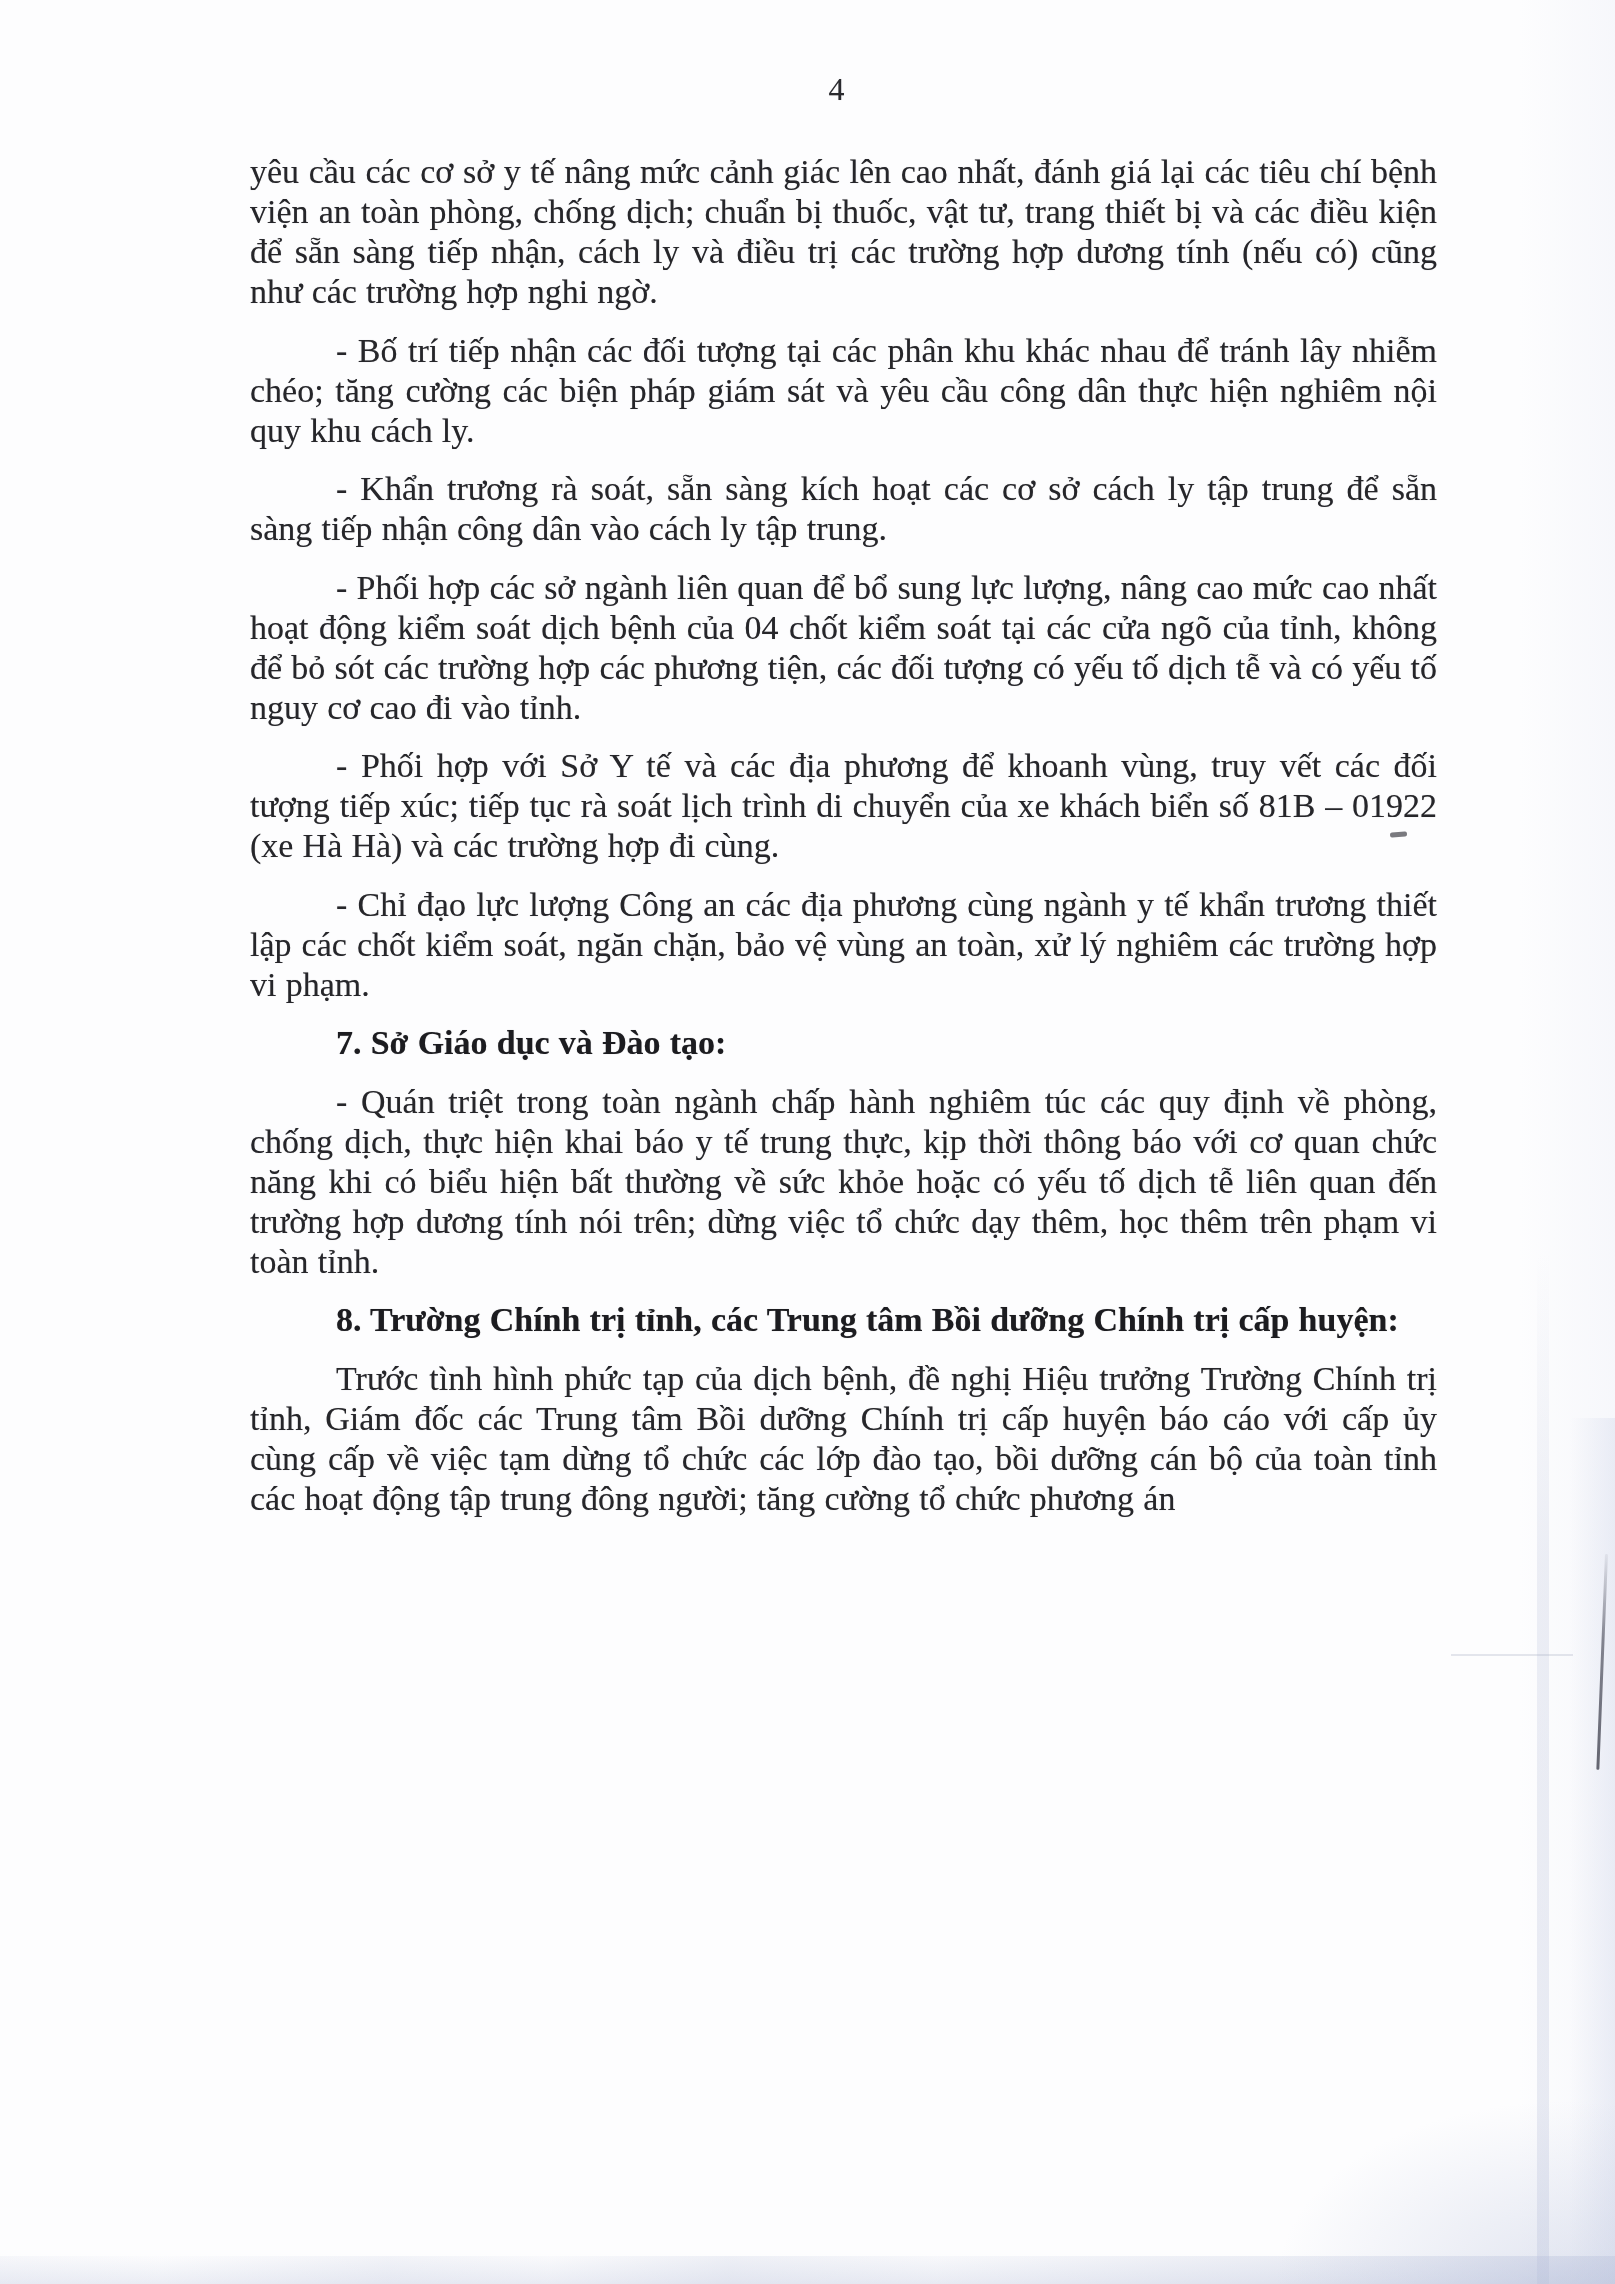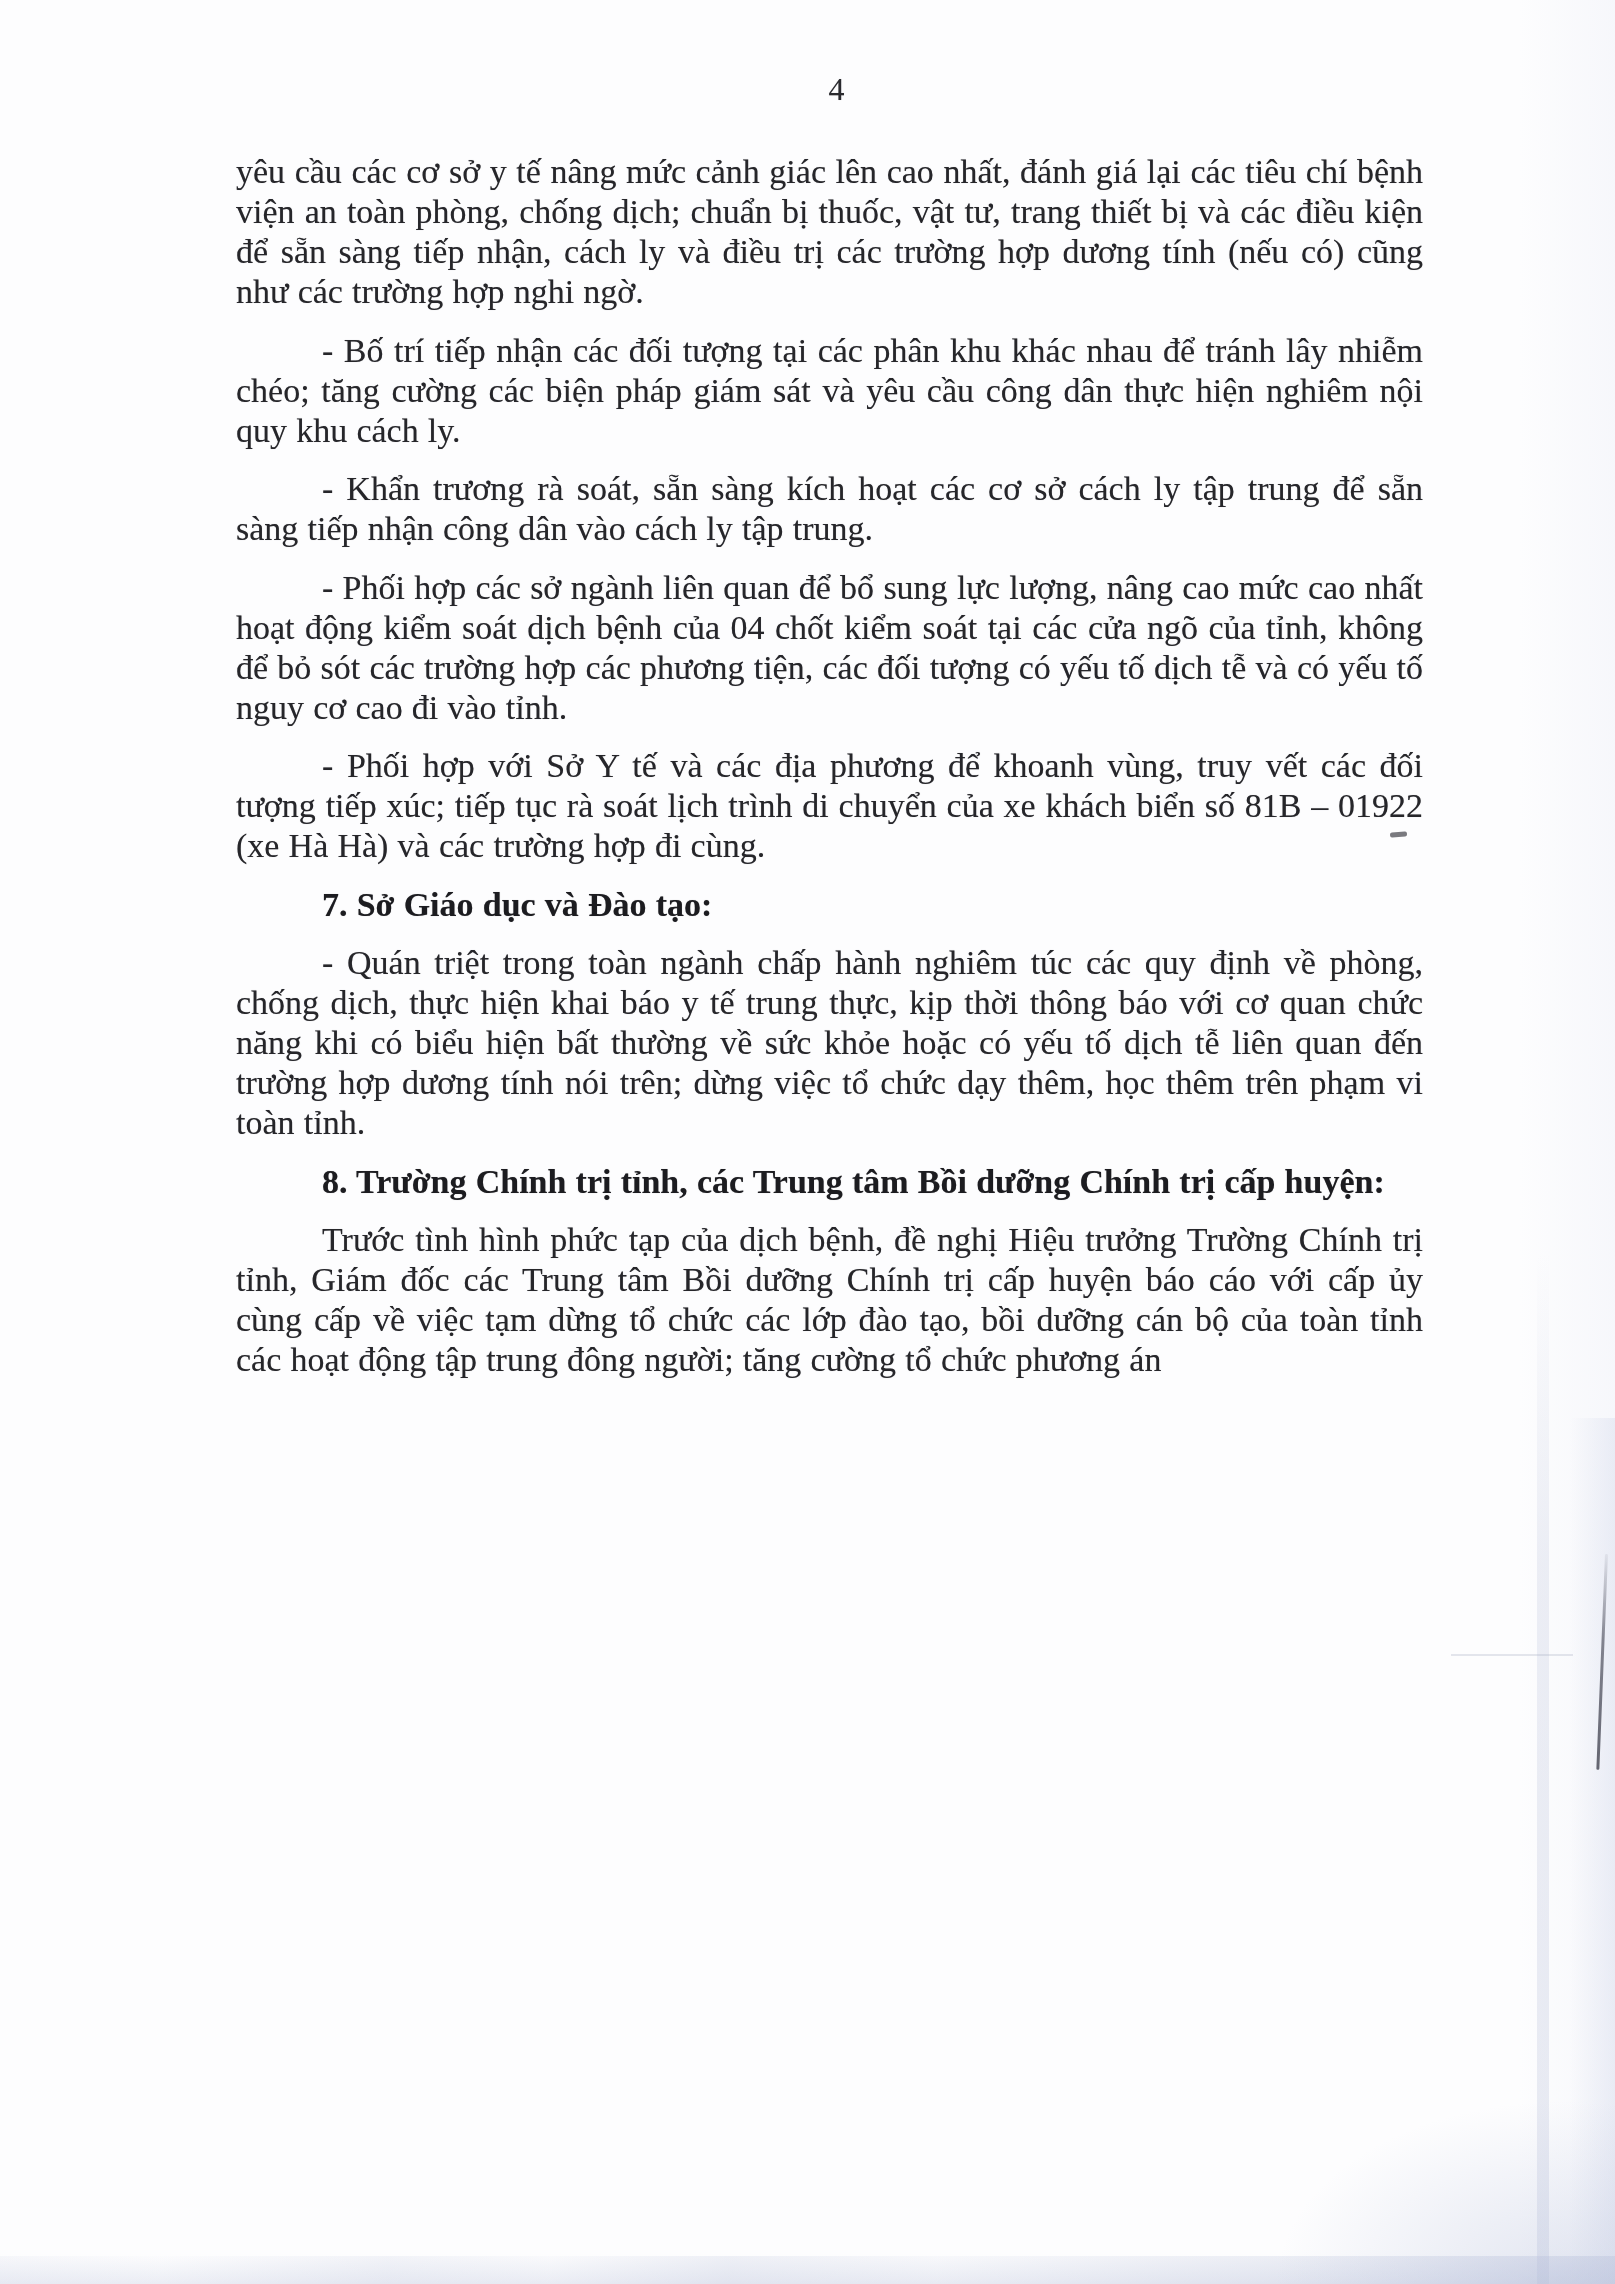--- a/index.html
+++ b/index.html
@@ -18,7 +18,7 @@
     text-shadow:0 0 0.7px rgba(42,42,48,0.35);
   }
   .content{
-    position:absolute;top:152px;left:236px;width:1187px;
+    position:absolute;top:152px;left:250px;width:1187px;
   }
   .para{
     margin:0 0 18.5px 0;

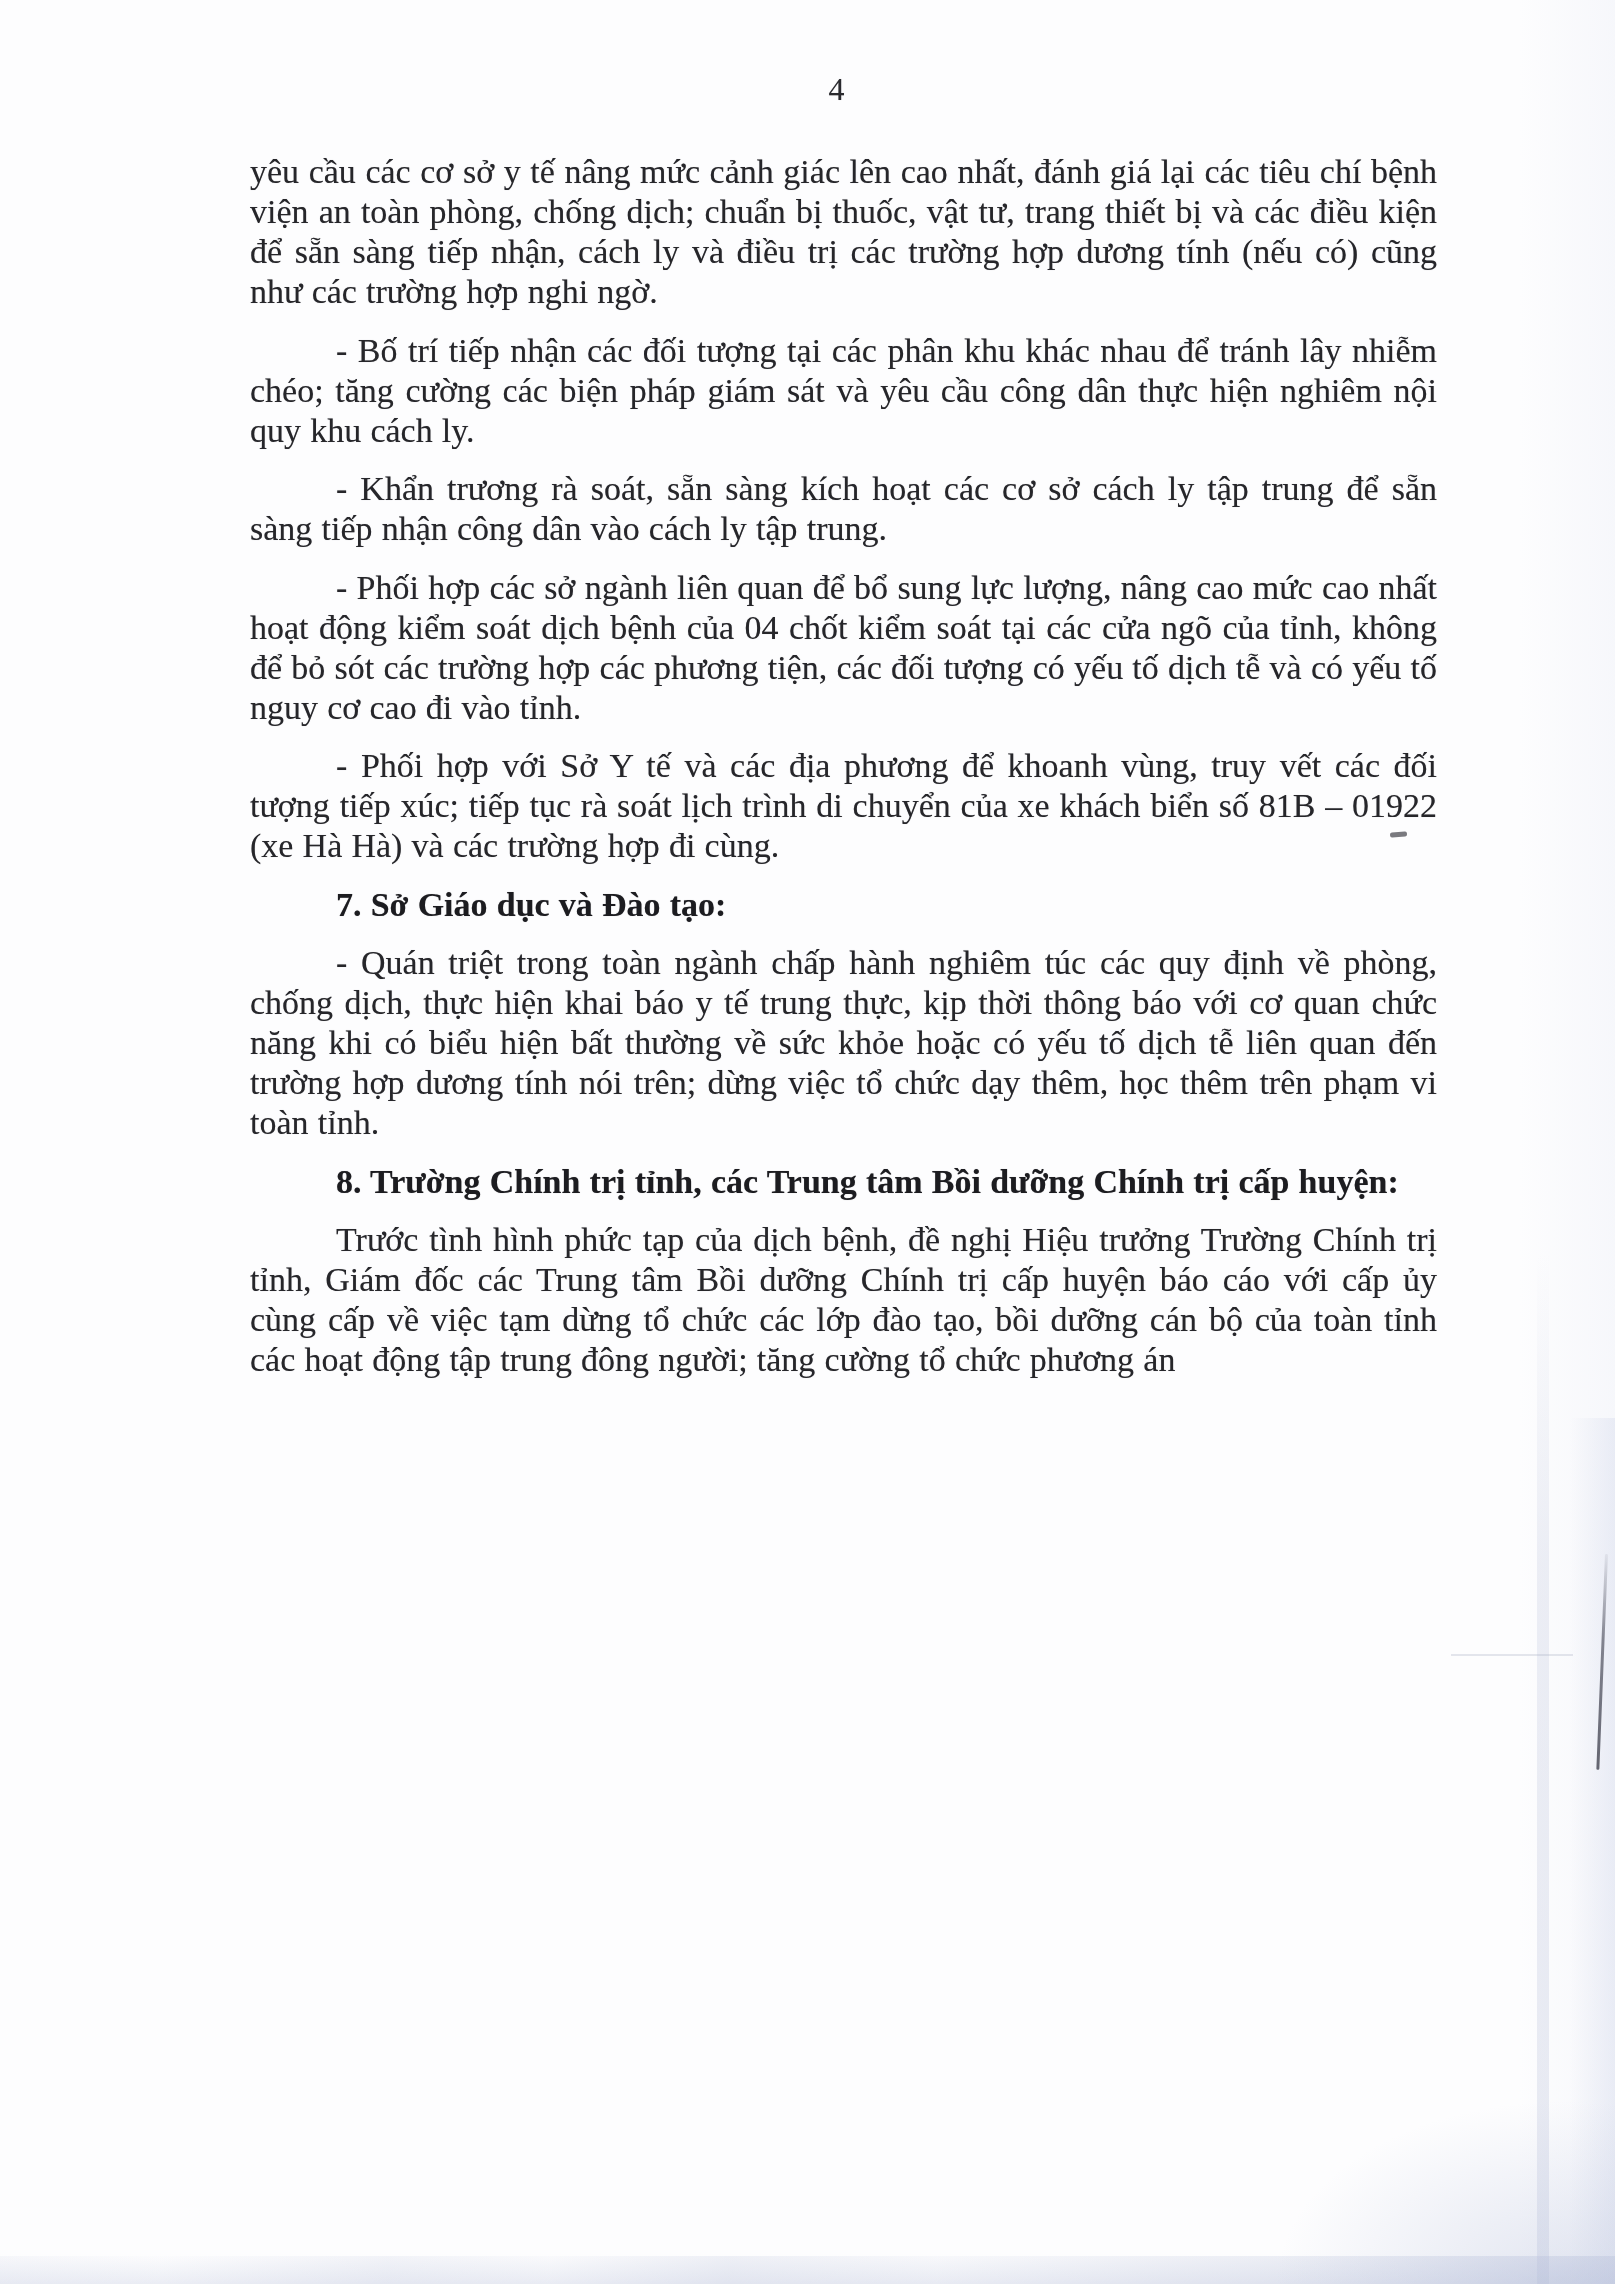--- a/index.html
+++ b/index.html
@@ -84,6 +84,7 @@
     <p class="para">- Khẩn trương rà soát, sẵn sàng kích hoạt các cơ sở cách ly tập trung để sẵn sàng tiếp nhận công dân vào cách ly tập trung.</p>
     <p class="para">- Phối hợp các sở ngành liên quan để bổ sung lực lượng, nâng cao mức cao nhất hoạt động kiểm soát dịch bệnh của 04 chốt kiểm soát tại các cửa ngõ của tỉnh, không để bỏ sót các trường hợp các phương tiện, các đối tượng có yếu tố dịch tễ và có yếu tố nguy cơ cao đi vào tỉnh.</p>
     <p class="para">- Phối hợp với Sở Y tế và các địa phương để khoanh vùng, truy vết các đối tượng tiếp xúc; tiếp tục rà soát lịch trình di chuyển của xe khách biển số 81B – 01922 (xe Hà Hà) và các trường hợp đi cùng.</p>
+    <p class="para">- Chỉ đạo lực lượng Công an các địa phương cùng ngành y tế khẩn trương thiết lập các chốt kiểm soát, ngăn chặn, bảo vệ vùng an toàn, xử lý nghiêm các trường hợp vi phạm.</p>
     <p class="para heading">7. Sở Giáo dục và Đào tạo:</p>
     <p class="para">- Quán triệt trong toàn ngành chấp hành nghiêm túc các quy định về phòng, chống dịch, thực hiện khai báo y tế trung thực, kịp thời thông báo với cơ quan chức năng khi có biểu hiện bất thường về sức khỏe hoặc có yếu tố dịch tễ liên quan đến trường hợp dương tính nói trên; dừng việc tổ chức dạy thêm, học thêm trên phạm vi toàn tỉnh.</p>
     <p class="para heading">8. Trường Chính trị tỉnh, các Trung tâm Bồi dưỡng Chính trị cấp huyện:</p>

